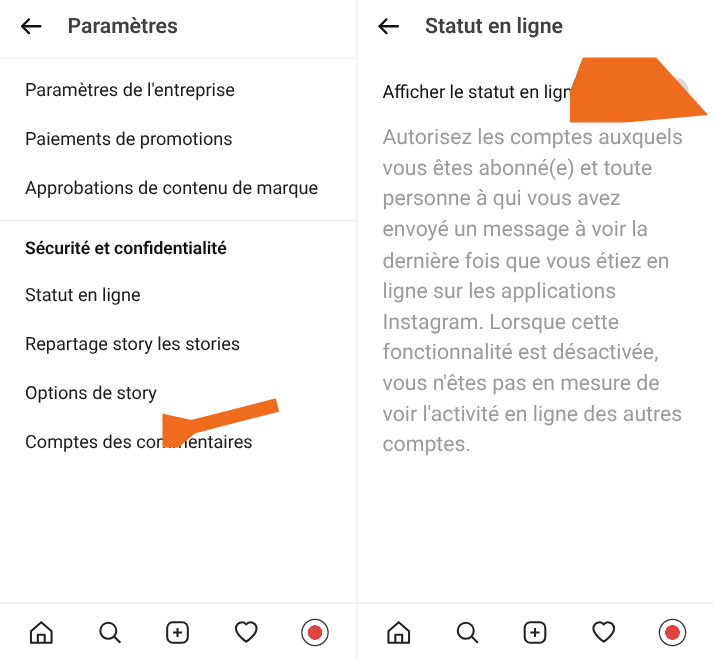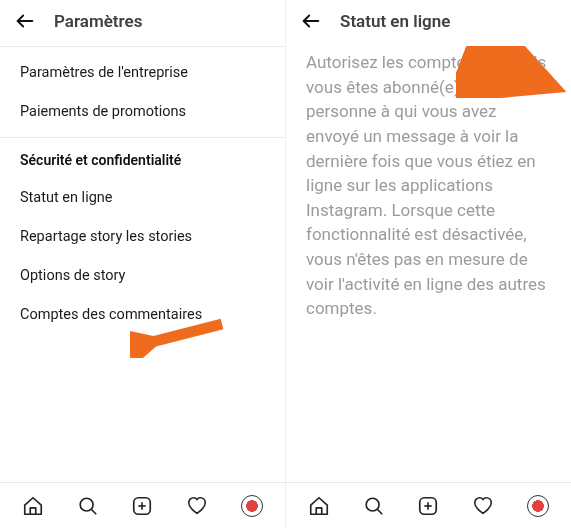--- a/index.html
+++ b/index.html
@@ -214,6 +214,12 @@
   </div>
 
   <div class="content">
+    <div class="toggle-row">
+      <span class="label">Afficher le statut en ligne</span>
+      <div class="toggle">
+        <div class="knob"></div>
+      </div>
+    </div>
     <div class="helper">Autorisez les comptes auxquels vous êtes abonné(e) et toute personne à qui vous avez envoyé un message à voir la dernière fois que vous étiez en ligne sur les applications Instagram. Lorsque cette fonctionnalité est désactivée, vous n'êtes pas en mesure de voir l'activité en ligne des autres comptes.</div>
 
     <div class="arrow" style="left:170px; top:-8px;">

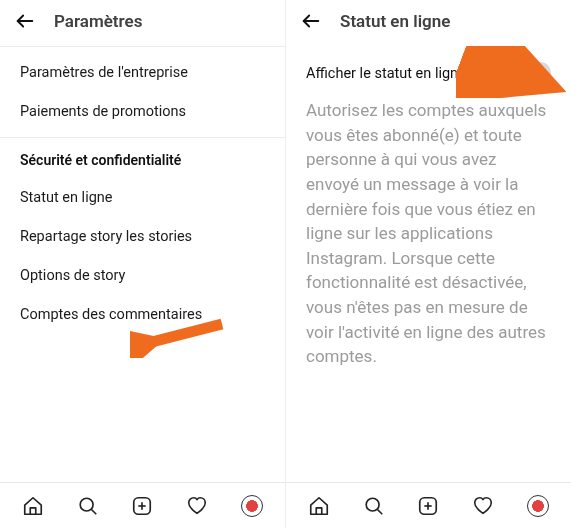--- a/index.html
+++ b/index.html
@@ -150,6 +150,7 @@
 
     <div class="list-item">Paramètres de l'entreprise</div>
     <div class="list-item">Paiements de promotions</div>
+    <div class="list-item">Approbations de contenu de marque</div>
 
     <div class="section-divider"></div>
     <div class="section-title">Sécurité et confidentialité</div>

